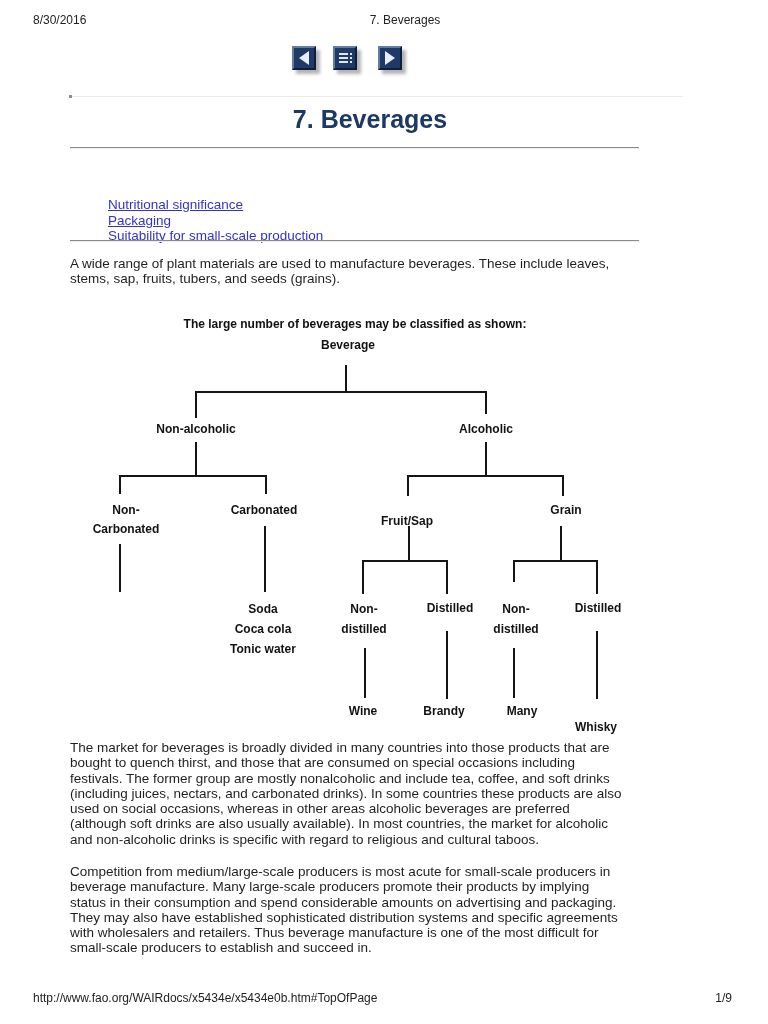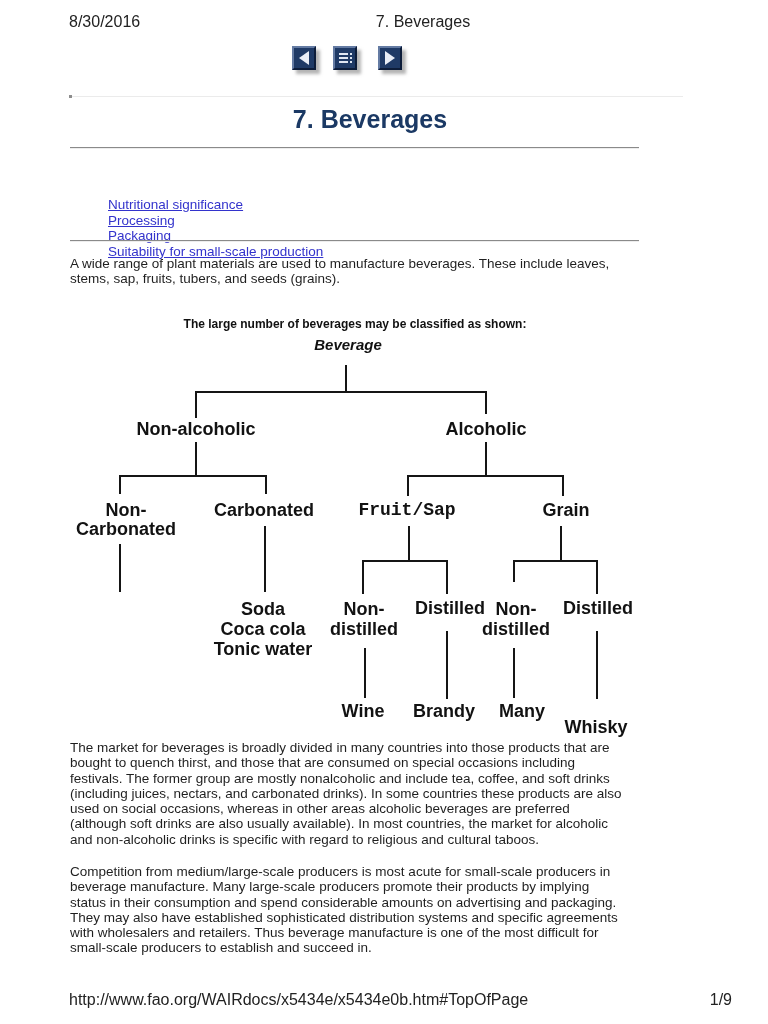--- a/index.html
+++ b/index.html
@@ -14,7 +14,7 @@
   .abs { position: absolute; }
 
   
-  .print-meta { font-size: 16px; color: #222; margin-left: 36px; }
+  .print-meta { font-size: 12px; color: #222; }
   .header-title-wrap { left: 0; right: 0; top: 13px; text-align: center; padding-left: 42px; }
 
   

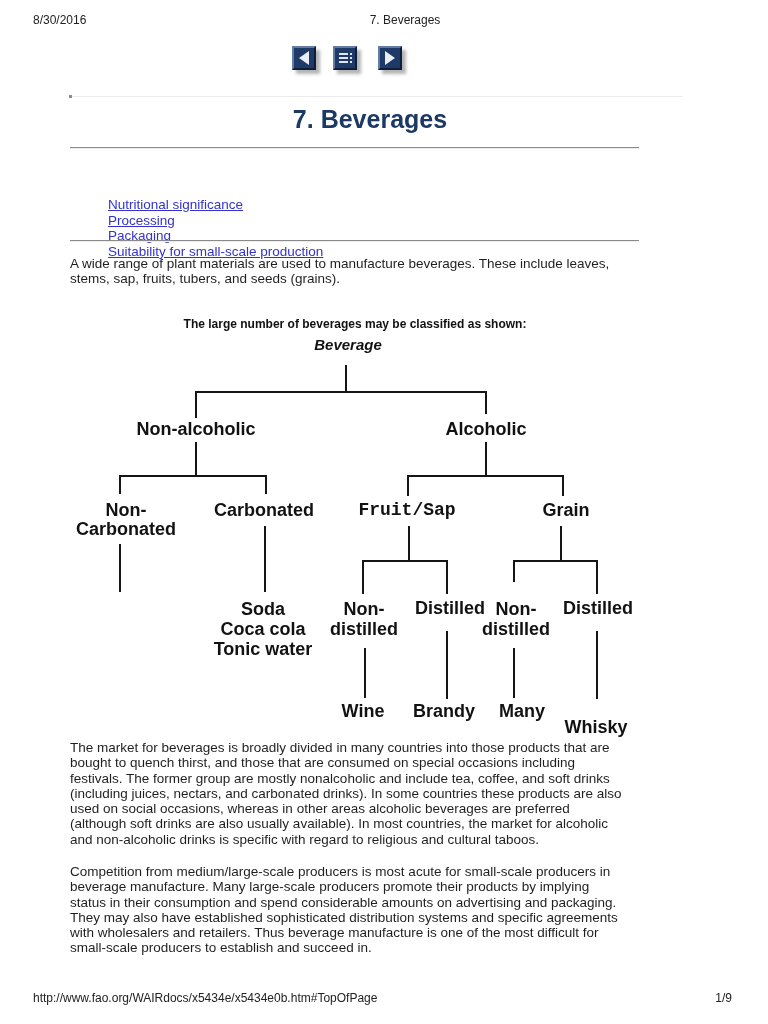--- a/index.html
+++ b/index.html
@@ -144,7 +144,6 @@
 
 <div class="abs toc">
   <a>Nutritional significance</a>
-  <a>Processing</a>
   <a>Packaging</a>
   <a>Suitability for small-scale production</a>
 </div>

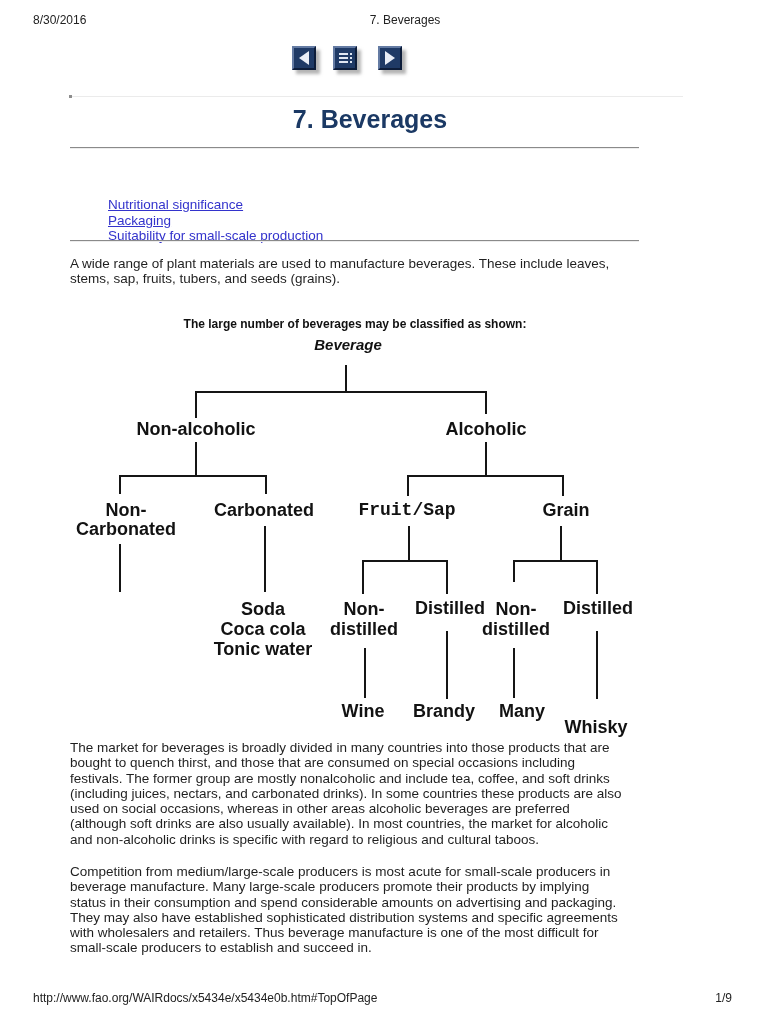--- a/index.html
+++ b/index.html
@@ -98,7 +98,7 @@
     text-align: center;
     line-height: 19px;
   }
-  .node.root { font-size: 15px; line-height: 22px; font-style: italic; }
+  .node.root { font-size: 12px; line-height: 22px; }
   .node.leaf-list { line-height: 20px; }
 
   .footer-url { left: 33px; top: 991px; }

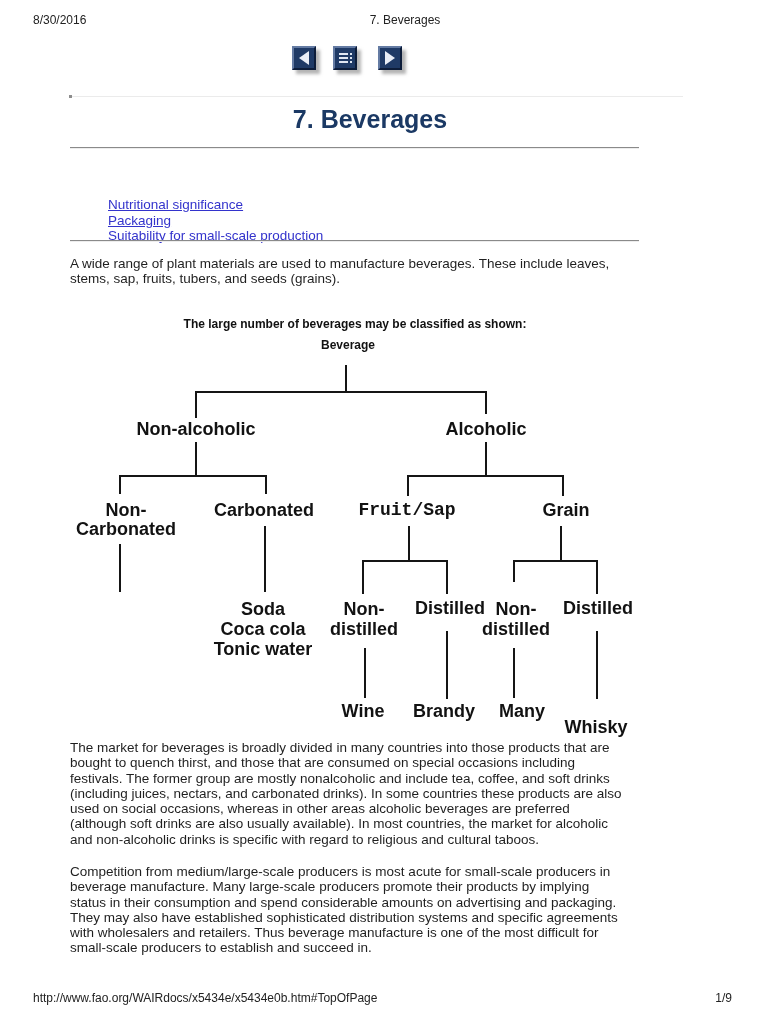--- a/index.html
+++ b/index.html
@@ -93,7 +93,7 @@
     transform: translateX(-50%);
     font-weight: bold;
     color: #121212;
-    font-size: 18px;
+    font-size: 12px;
     white-space: pre-line;
     text-align: center;
     line-height: 19px;

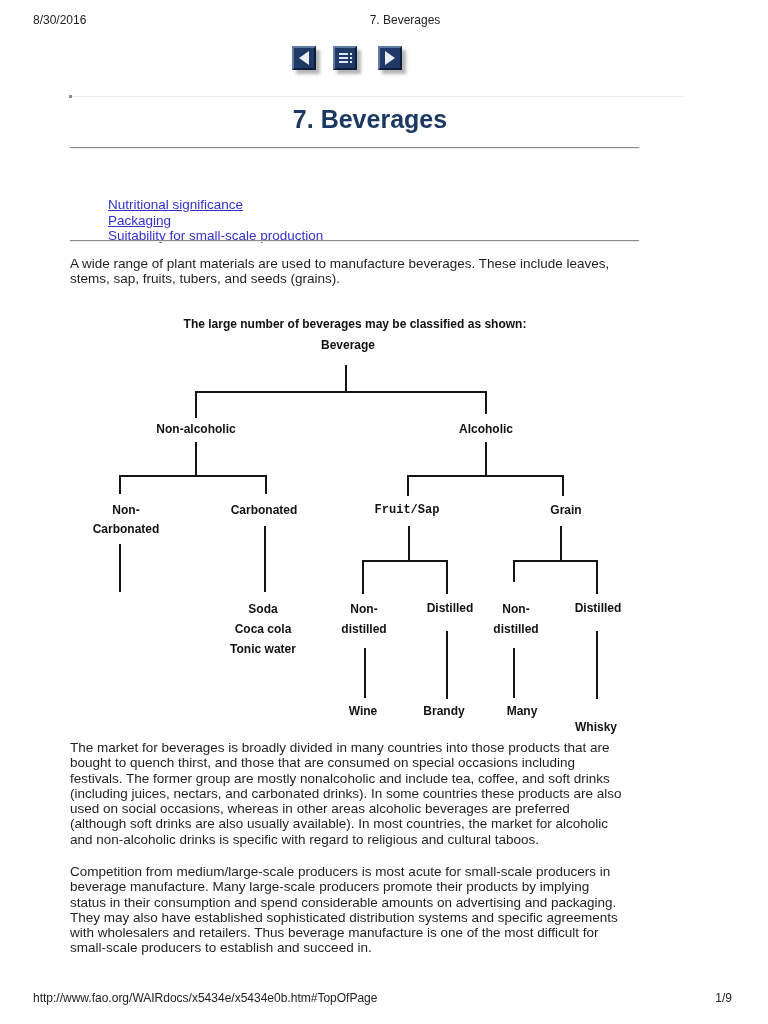--- a/index.html
+++ b/index.html
@@ -193,7 +193,7 @@
   <div class="node" style="left:126px; top:171px;">Non-
 Carbonated</div>
   <div class="node" style="left:264px; top:171px;">Carbonated</div>
-  <div class="node" style="left:407px; top:171px;font-family:Liberation Mono, monospace;">Fruit/Sap</div>
+  <div class="node" style="left:407px; top:182px;">Fruit/Sap</div>
   <div class="node" style="left:566px; top:171px;">Grain</div>
   <div class="node leaf-list" style="left:263px; top:269px;">Soda
 Coca cola

